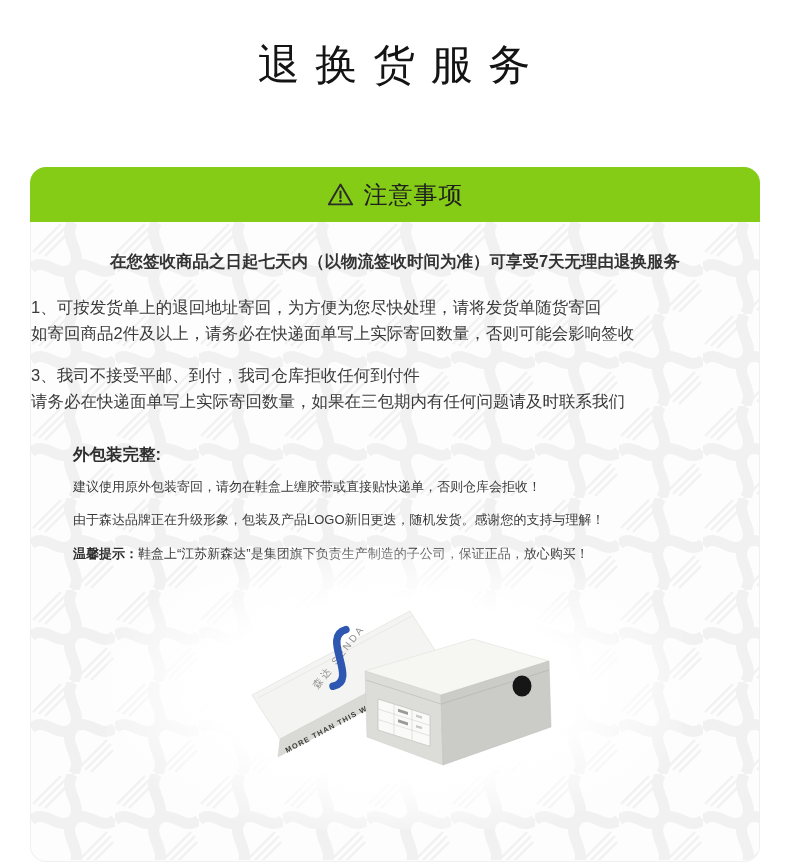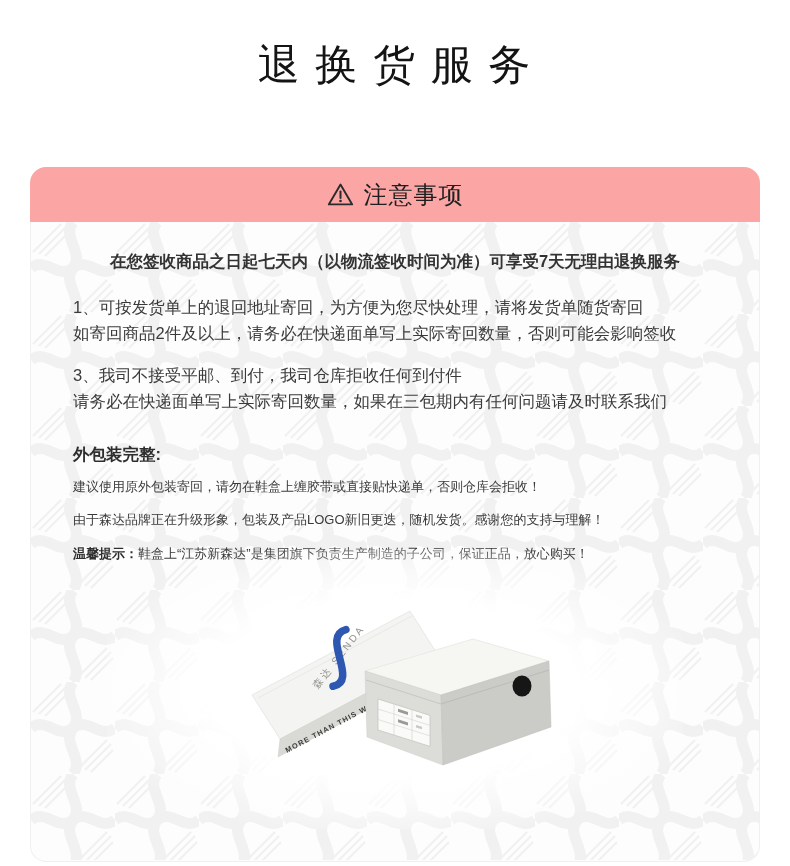--- a/index.html
+++ b/index.html
@@ -13,7 +13,7 @@
   }
   .panel{position:absolute;left:30px;top:167px;width:730px;}
   .panel-header{
-    height:55px;background:#fca5a5;border-radius:16px 16px 0 0;
+    height:55px;background:#84cc16;border-radius:16px 16px 0 0;
     display:flex;align-items:center;justify-content:center;gap:10px;
     font-size:24px;color:#1f1f1f;letter-spacing:1px;font-weight:400;
   }

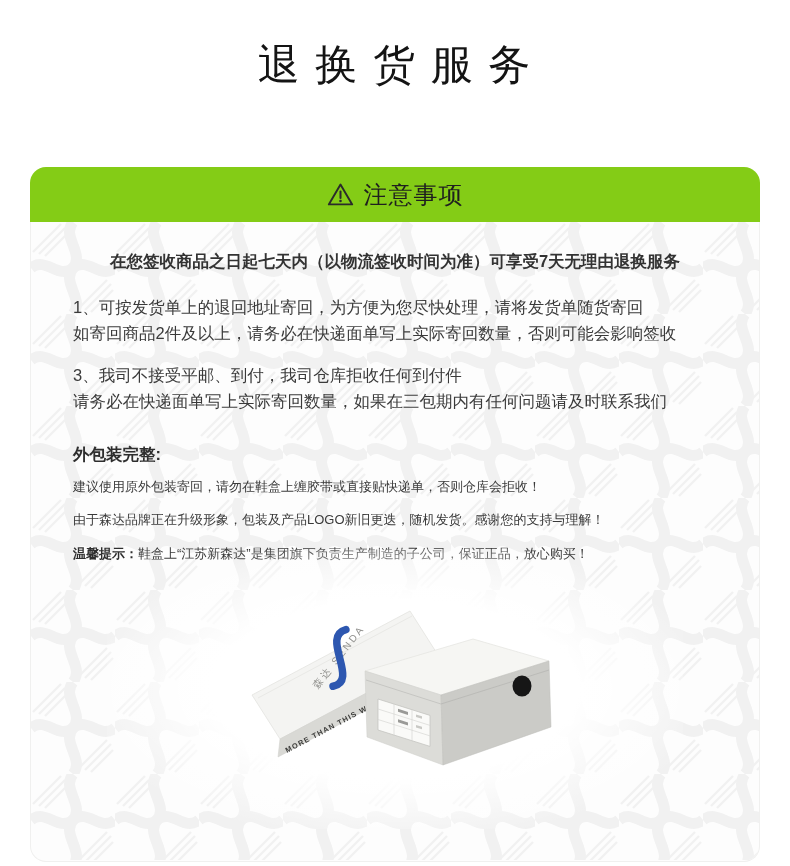--- a/index.html
+++ b/index.html
@@ -29,7 +29,7 @@
     margin:27px 16px 0;text-align:center;font-size:16.5px;line-height:25px;
     font-weight:600;color:#333333;
   }
-  .para{margin-left:42px;margin-right:30px;font-size:16.5px;line-height:26px;color:#3a3a3a;}
+  .para{margin-right:30px;font-size:16.5px;line-height:26px;color:#3a3a3a;}
   .para.p1{margin-top:20px;}
   .para.p2{margin-top:21px;}
   .para.p3{margin-top:16px;}

